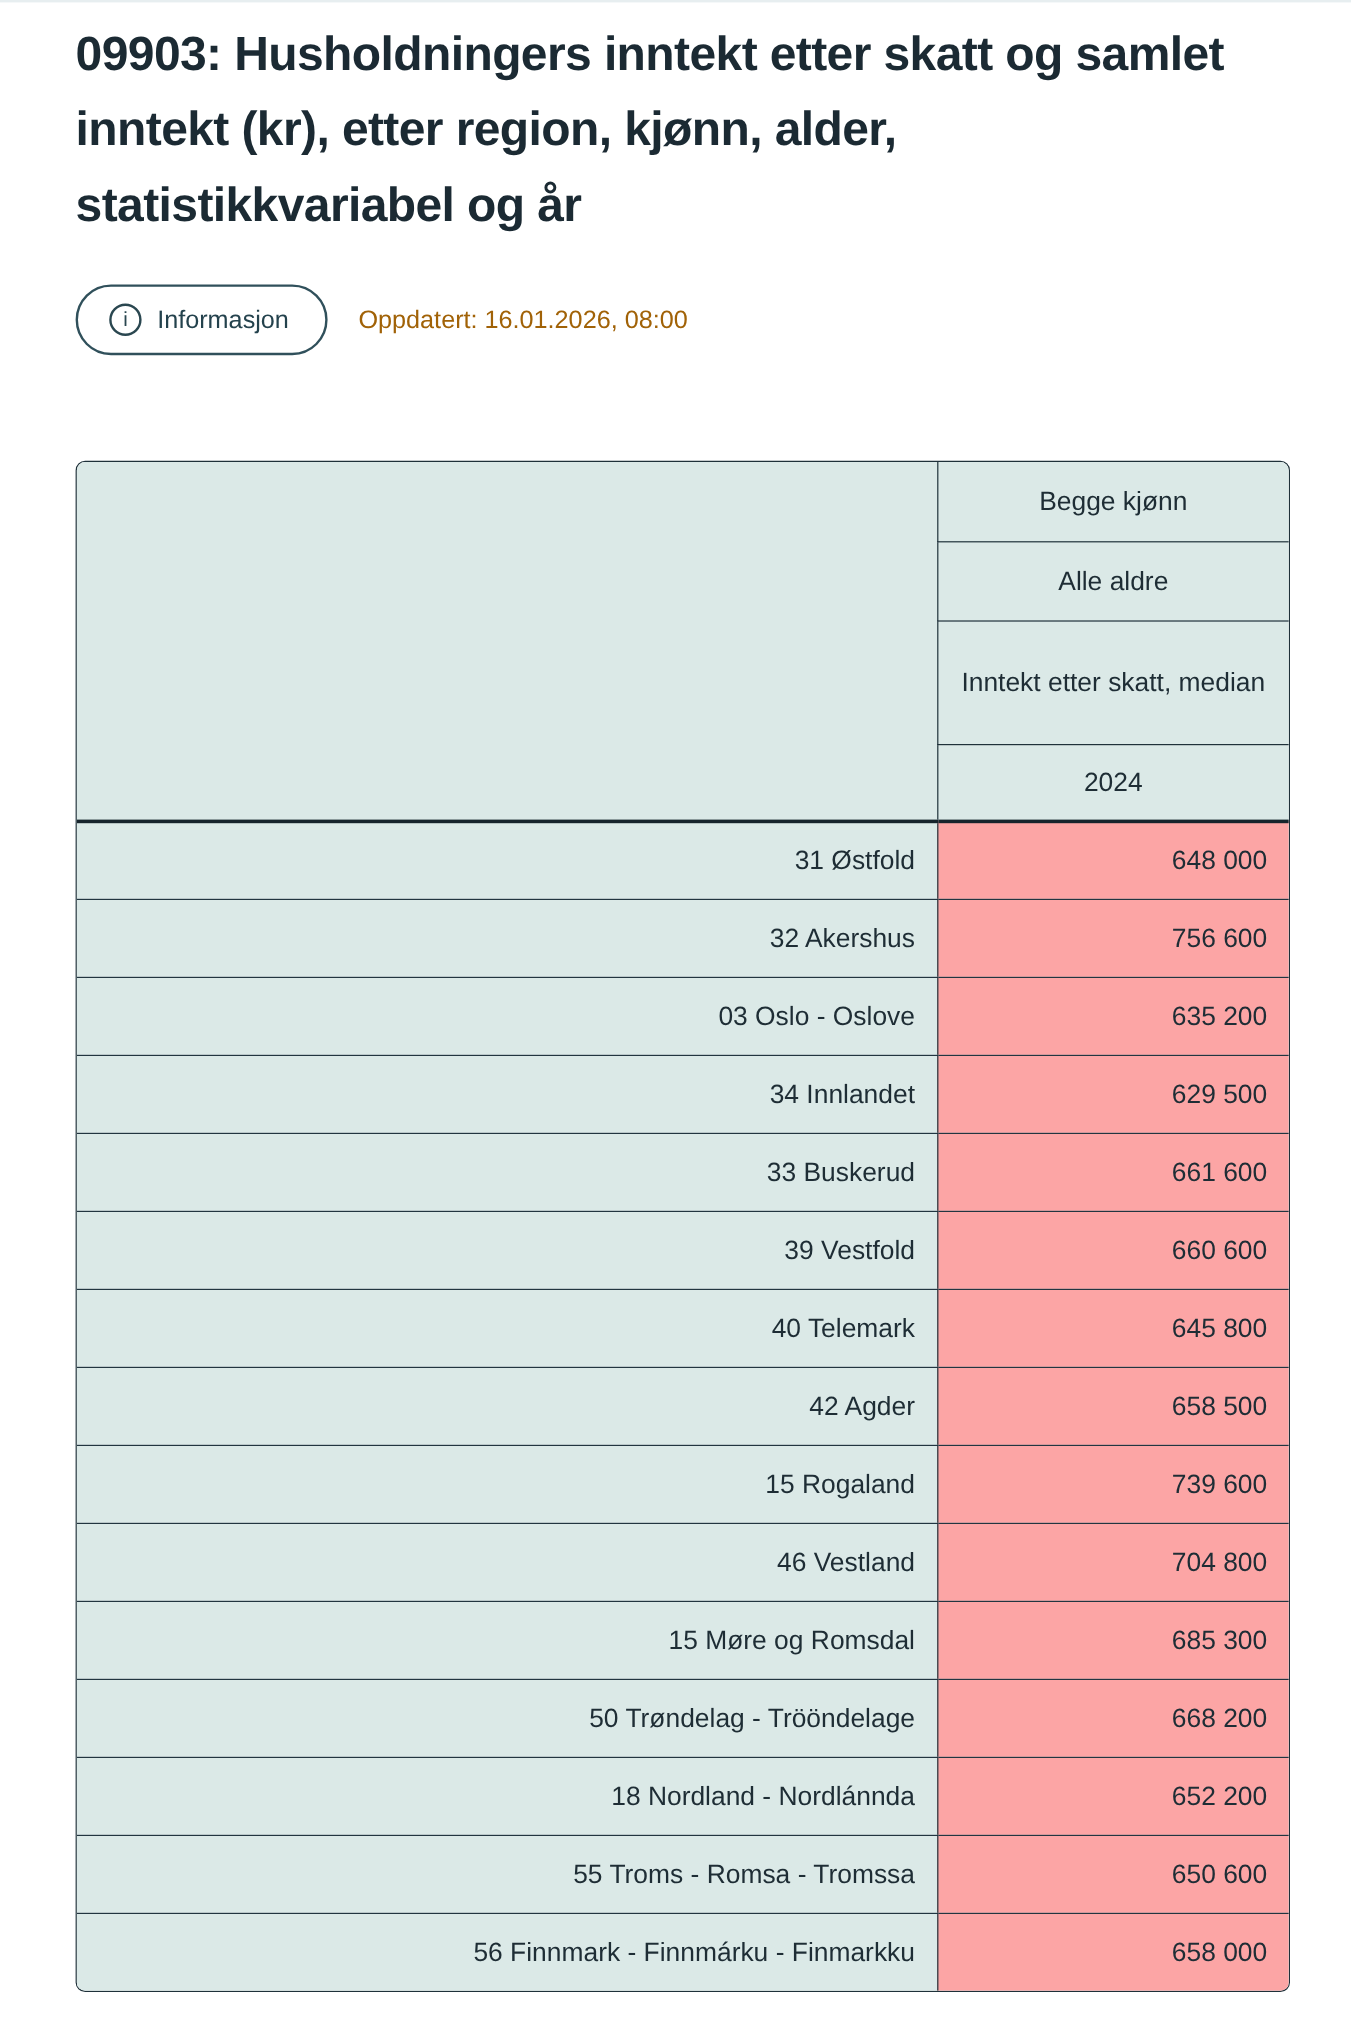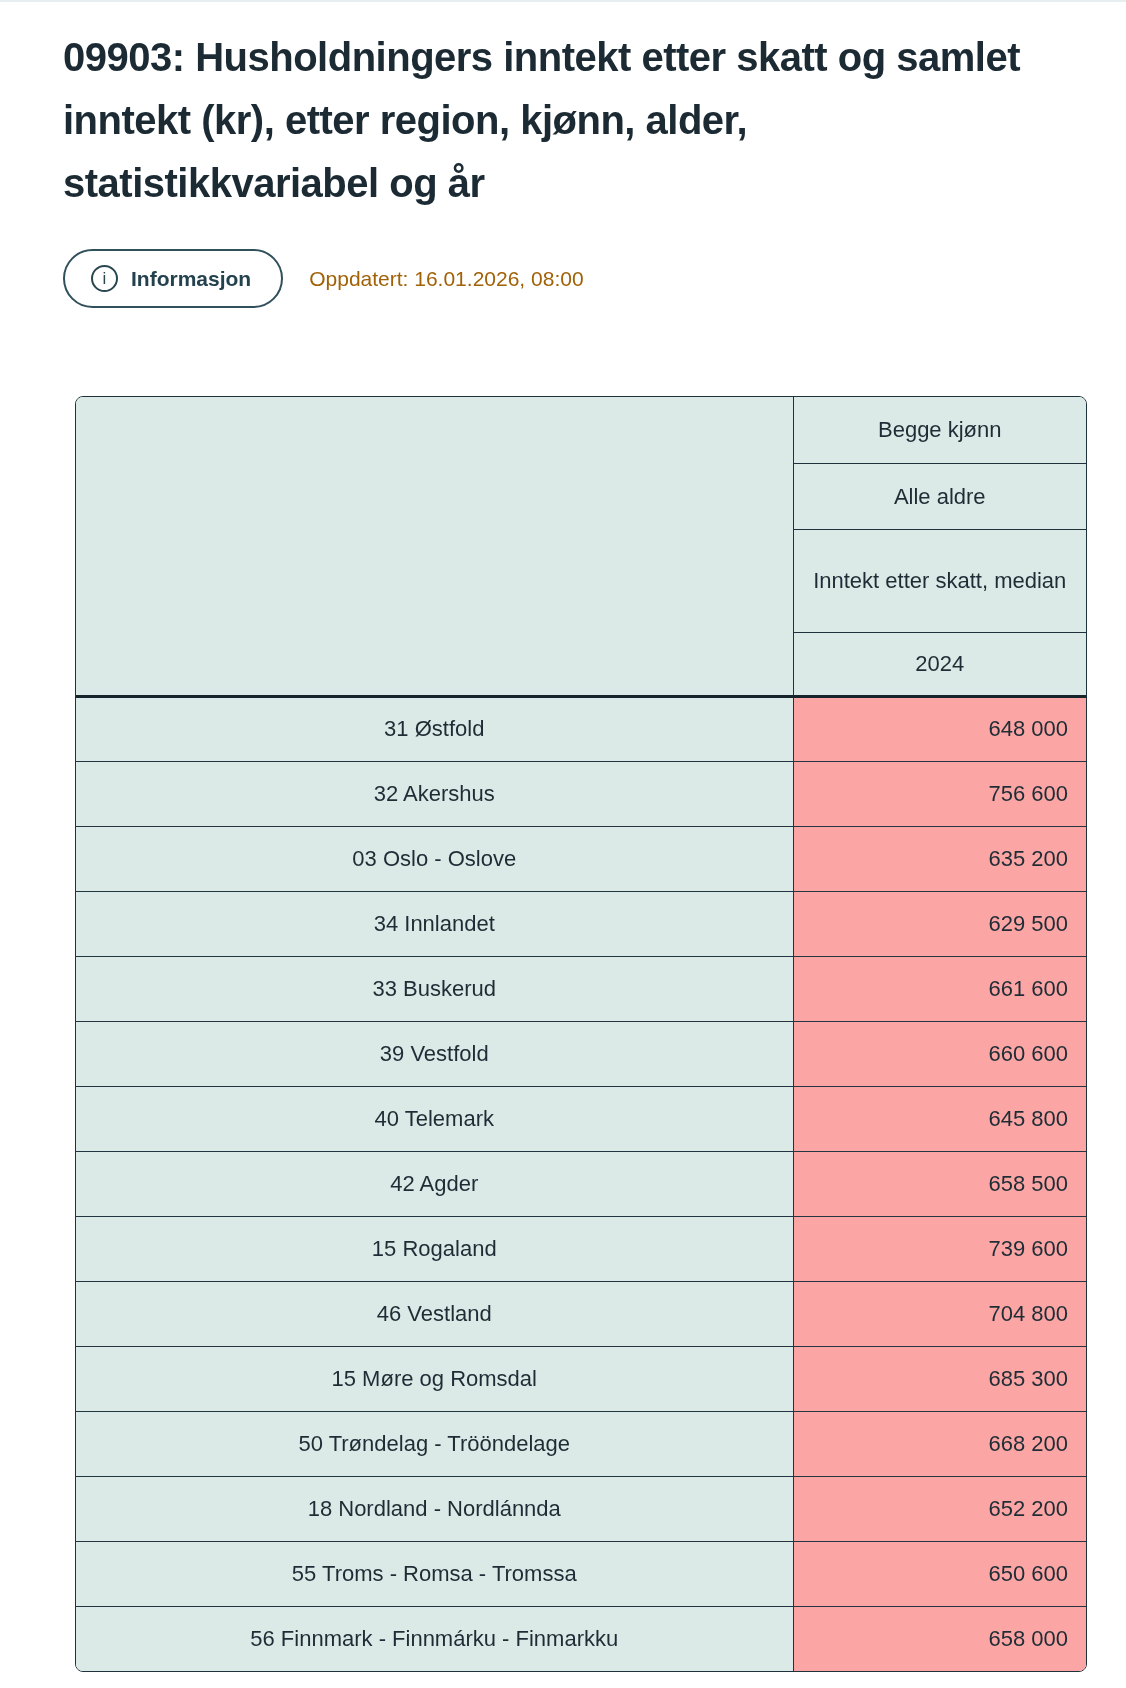--- a/index.html
+++ b/index.html
@@ -13,7 +13,7 @@
     overflow: hidden;
   }
   .page {
-    padding: 20px 50px 0 63px;
+    padding: 8px 50px 0 63px;
   }
   h1.page-title {
     max-width: 960px;

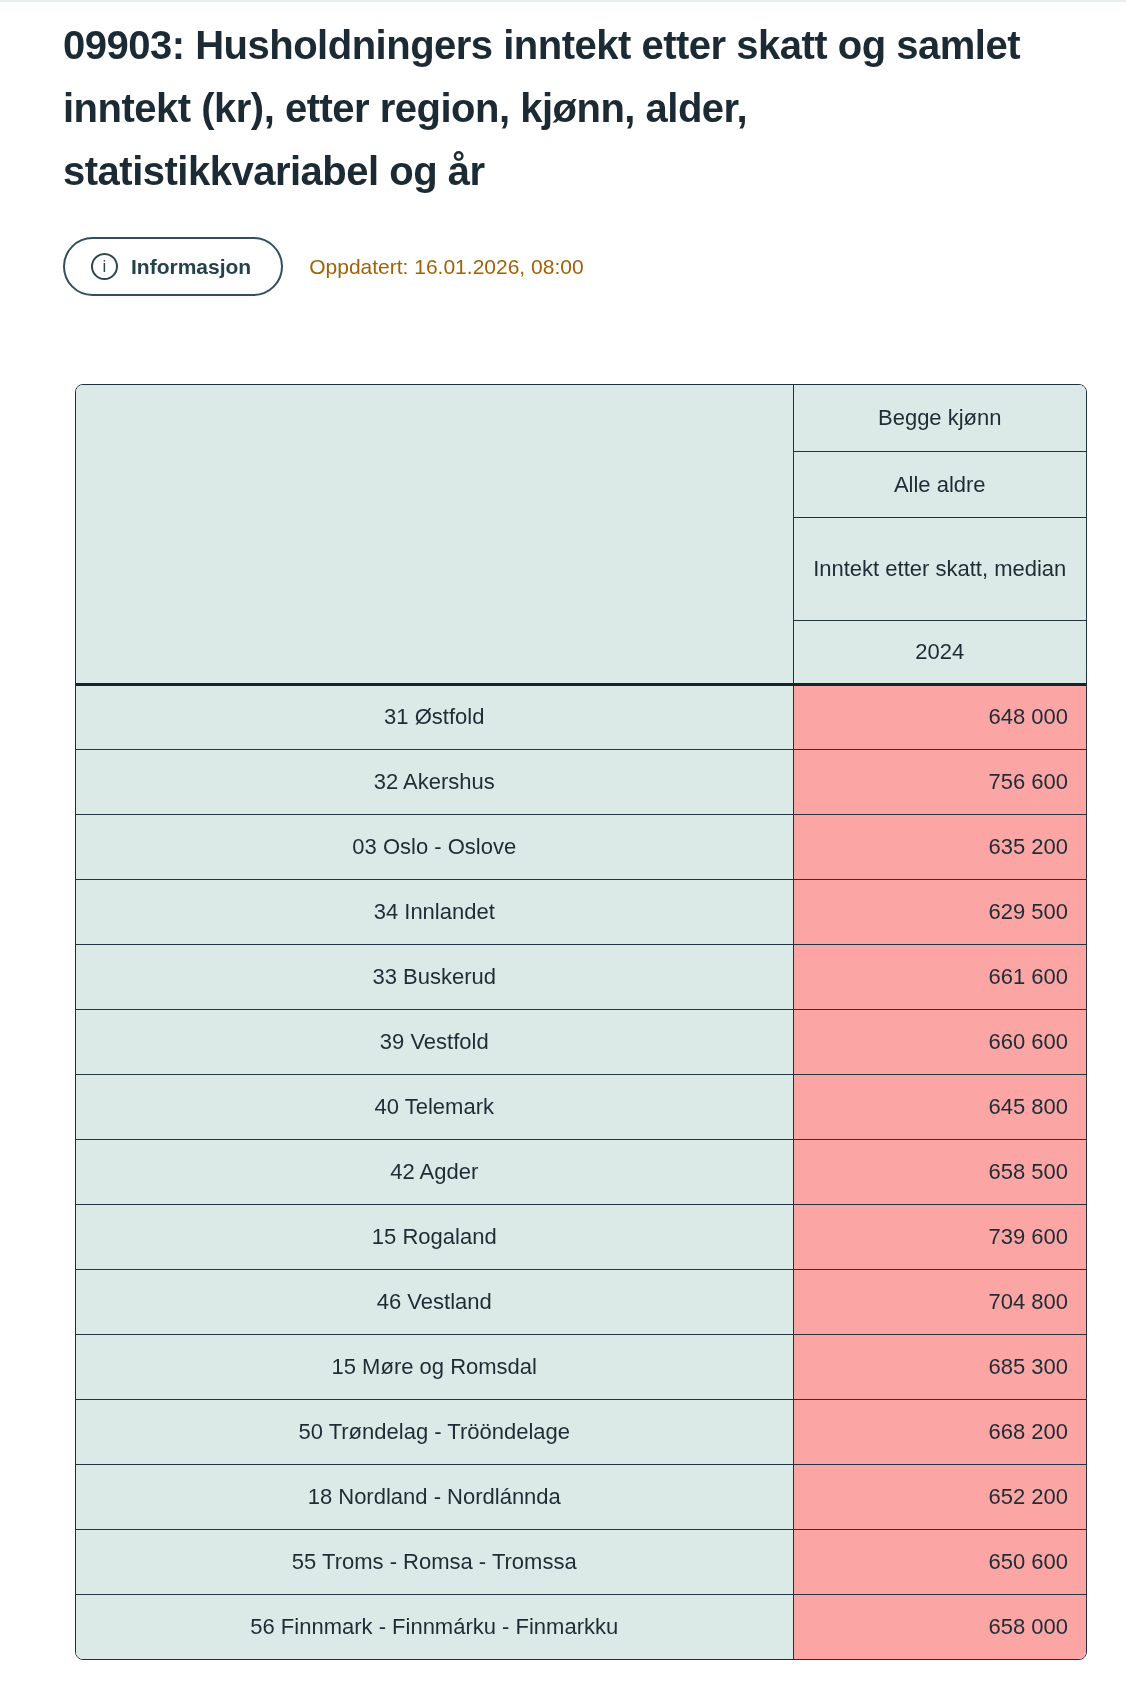--- a/index.html
+++ b/index.html
@@ -56,7 +56,7 @@
   }
   .info-label {
     font-size: 21px;
-    font-weight: 700;
+    font-weight: 400;
     color: #24424d;
   }
   .updated {

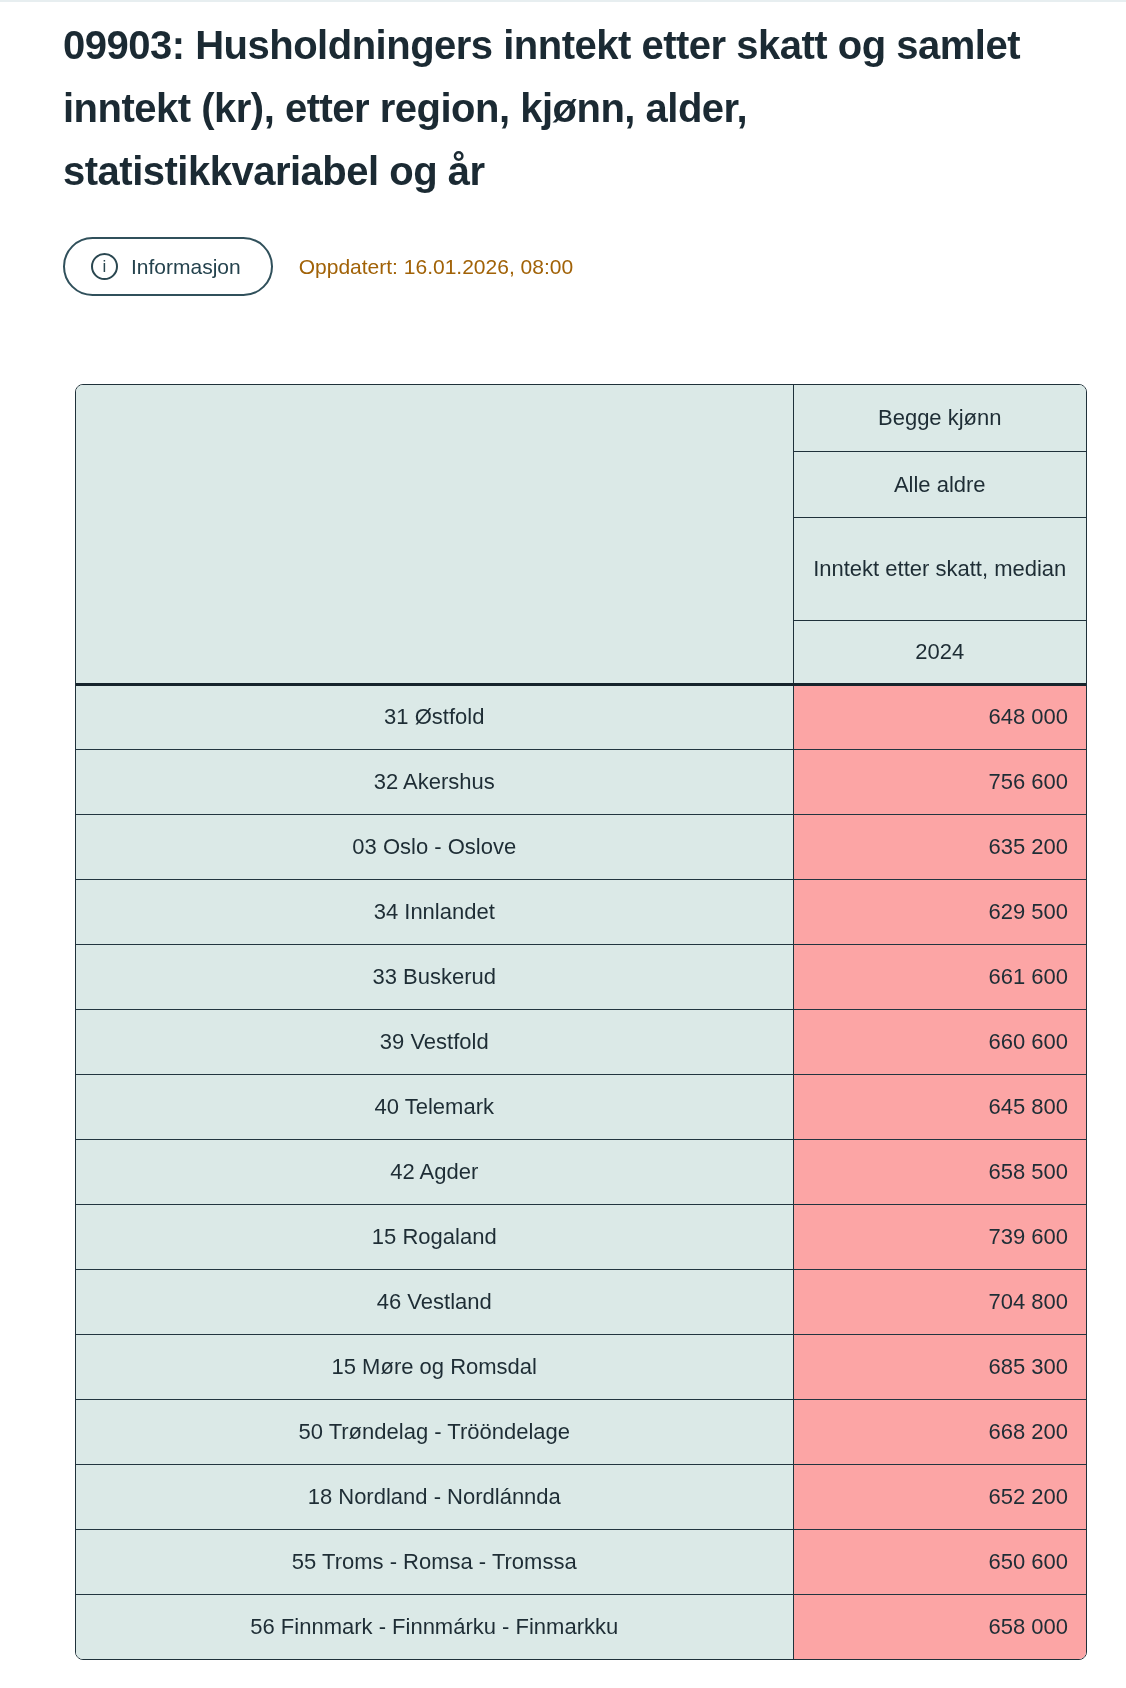--- a/index.html
+++ b/index.html
@@ -70,7 +70,6 @@
     border-radius: 8px;
     overflow: hidden;
     background: #ffffff;
-    margin-left: 12px;
   }
   table.stats {
     width: 100%;

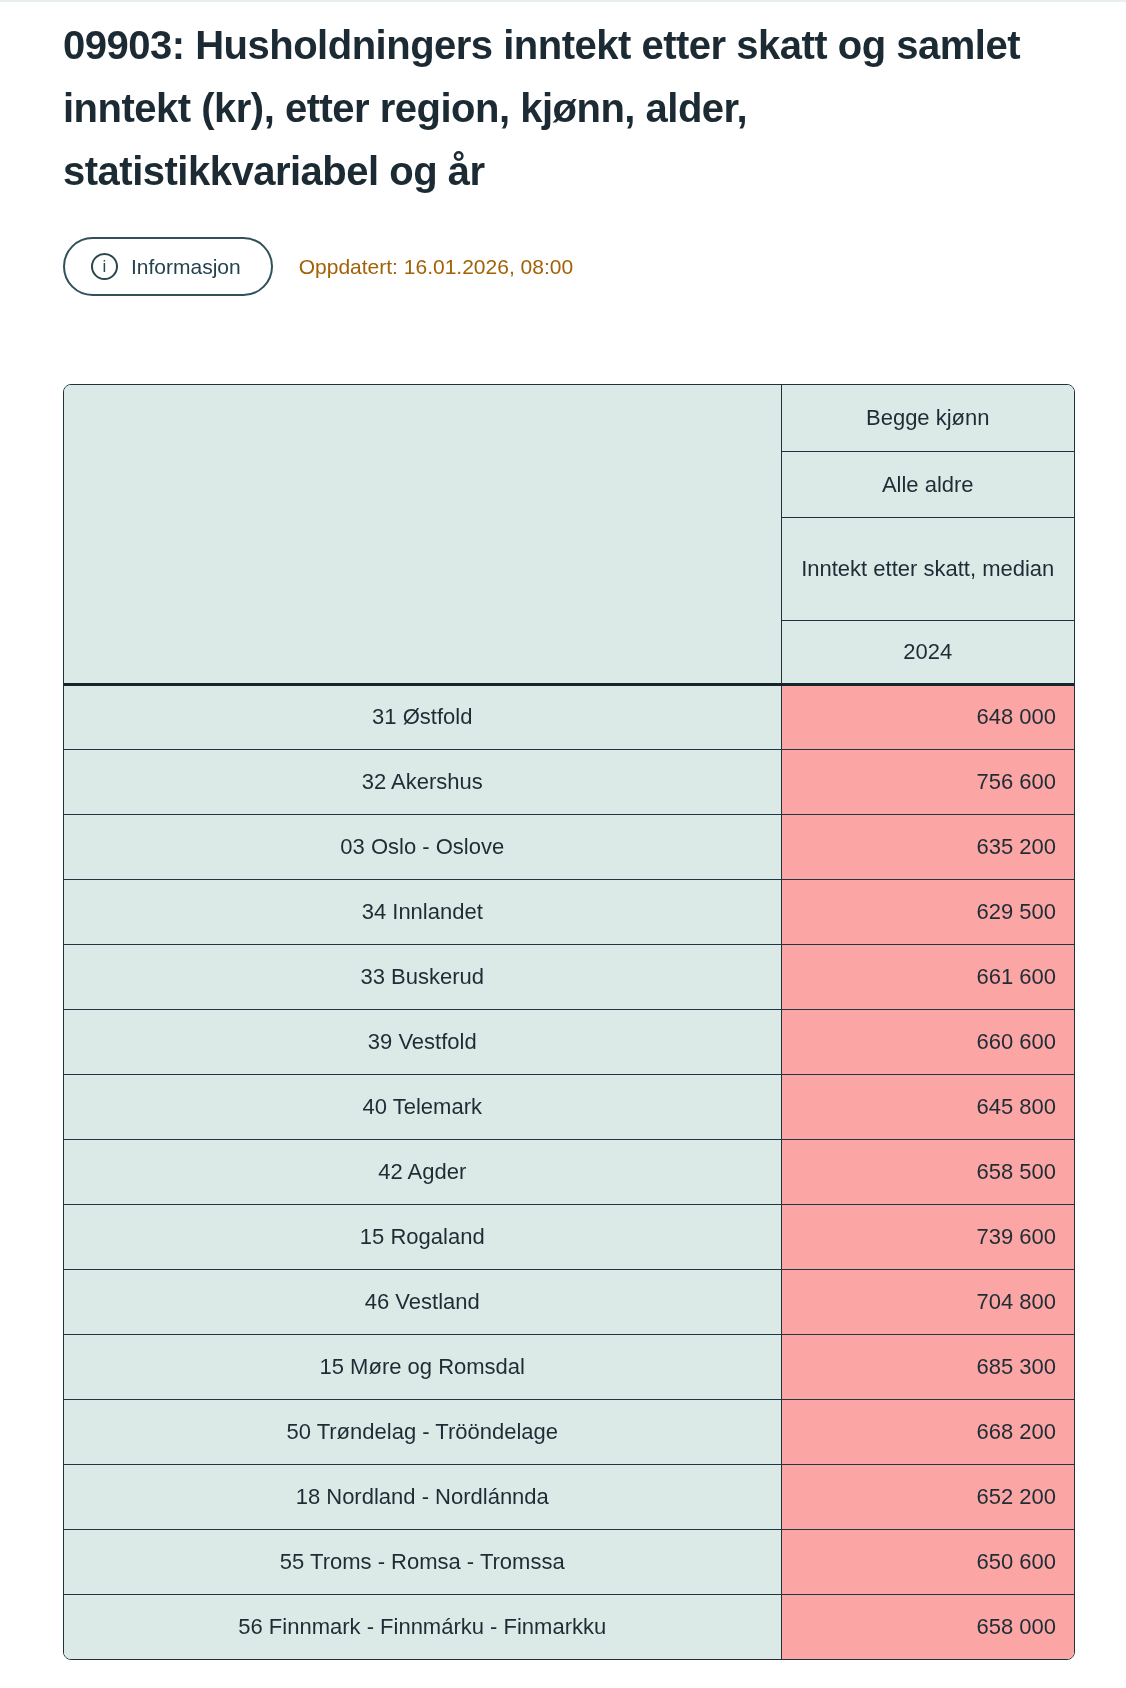--- a/index.html
+++ b/index.html
@@ -108,7 +108,7 @@
   }
   tbody td.region-cell {
     background: #dbe9e7;
-    text-align: center;
+    text-align: right;
   }
   tbody td.value-cell {
     background: #fca5a5;

